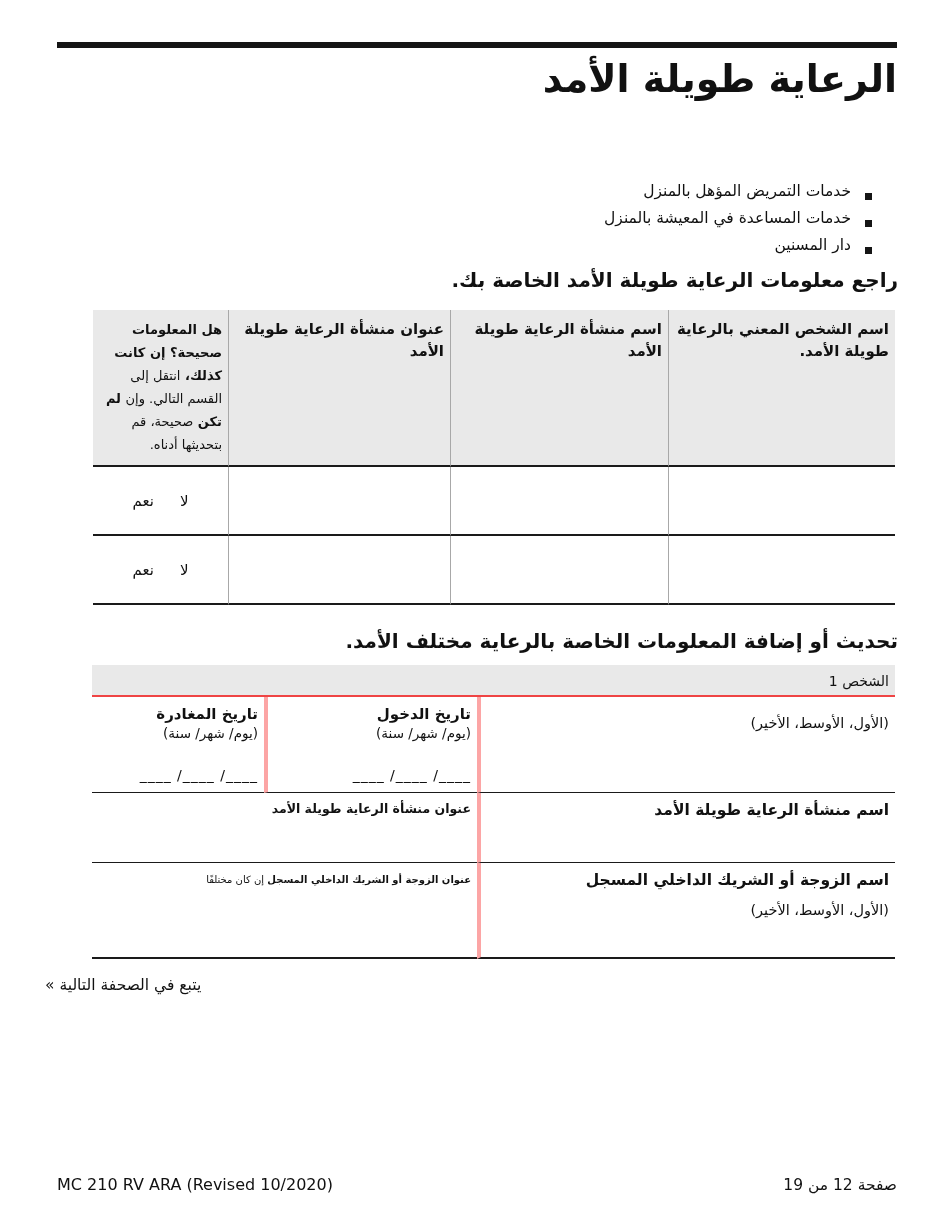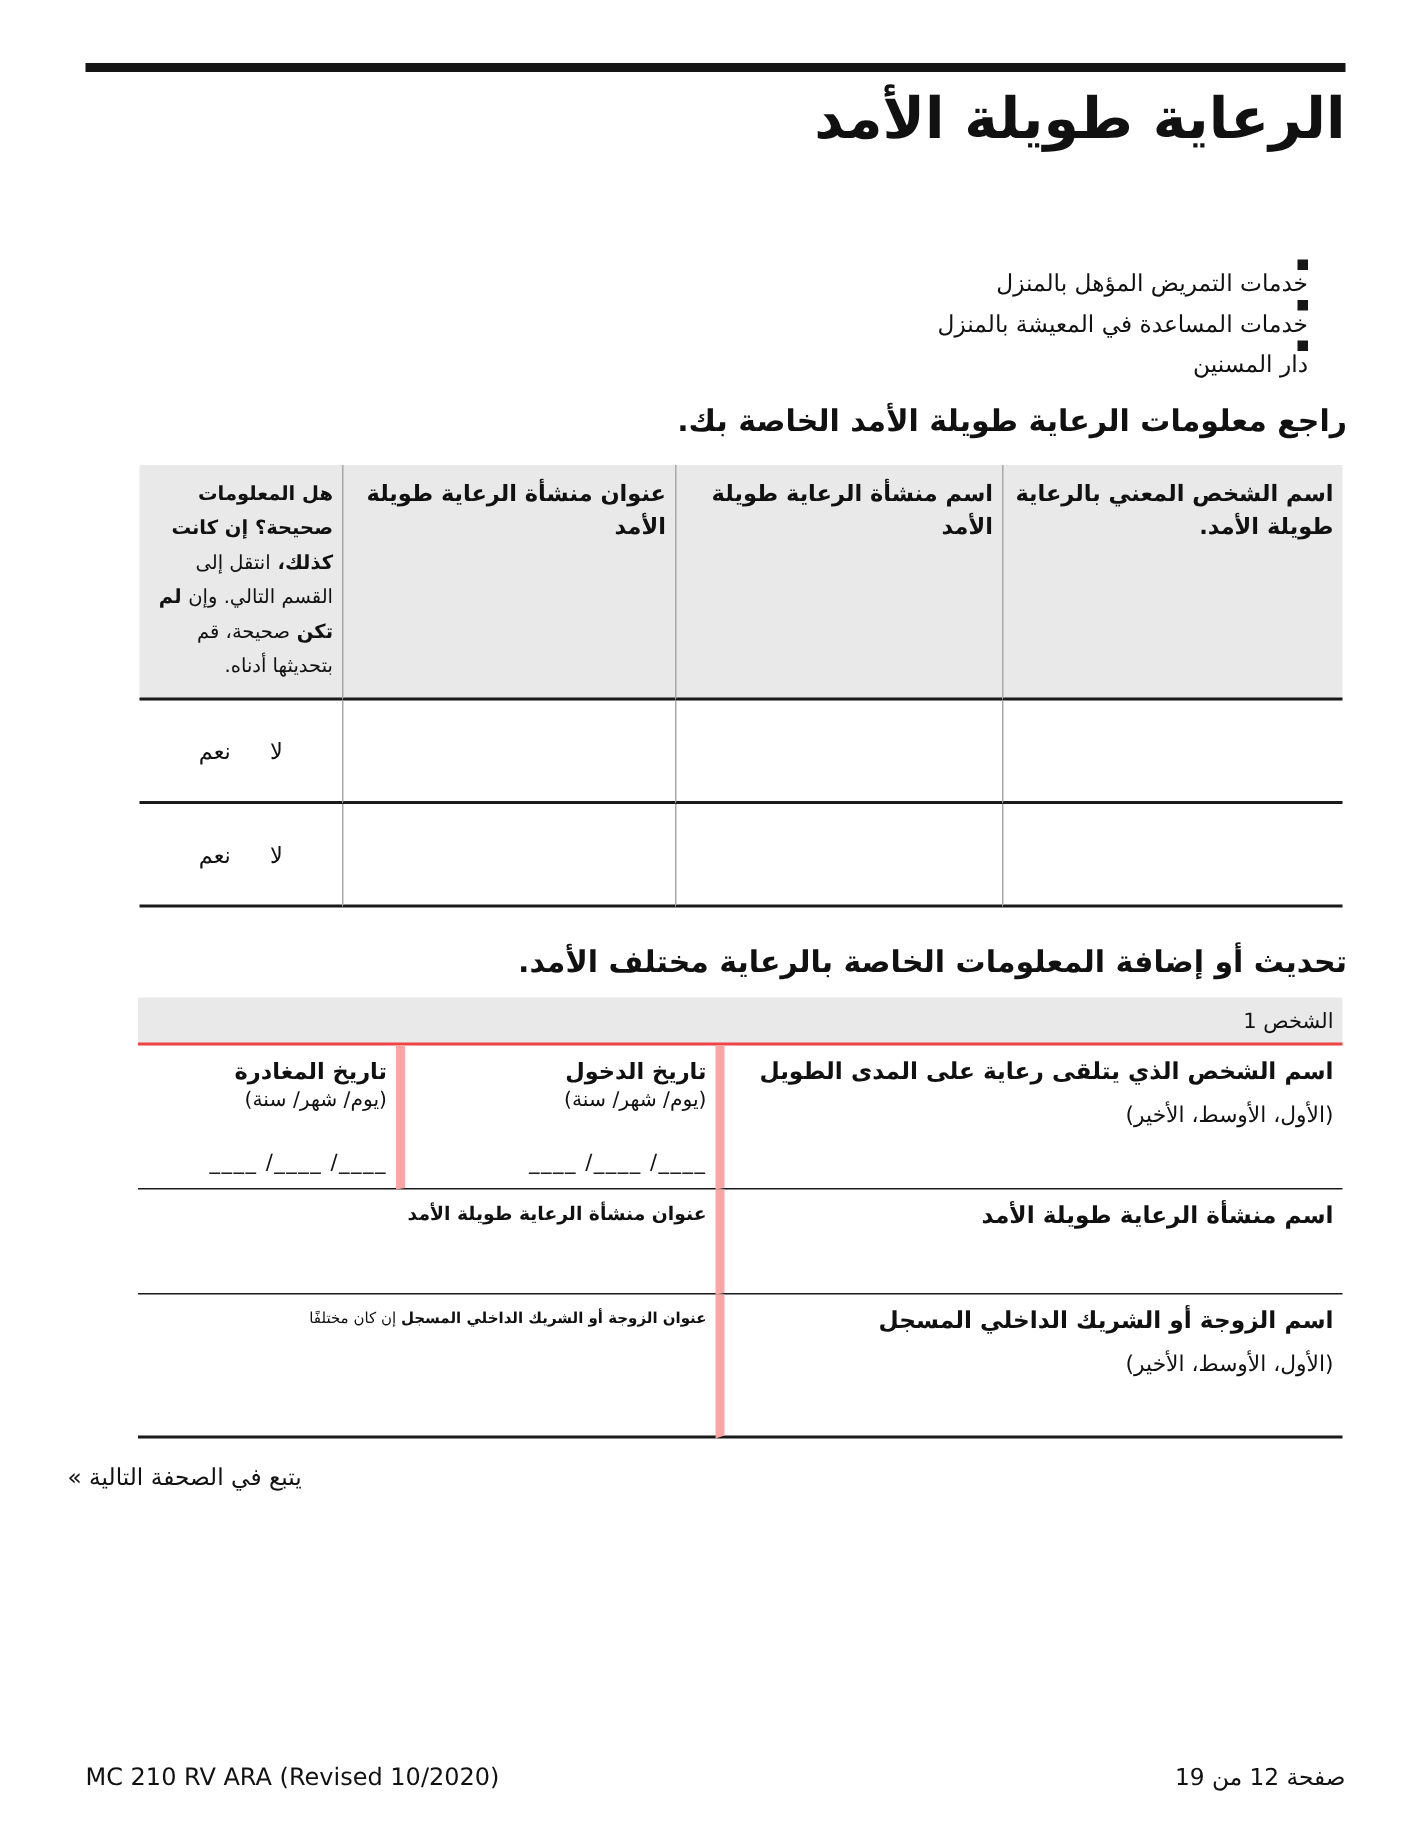--- a/index.html
+++ b/index.html
@@ -15,7 +15,7 @@
   .intro{top:113px;right:52px;left:88px;font-size:15.5px;line-height:27px;text-align:right;}
   
   .bullets{top:173px;right:78px;}
-  .bullet-item{display:flex;align-items:flex-start;justify-content:flex-start;direction:rtl;height:27px;flex-direction:column;}
+  .bullet-item{display:flex;align-items:flex-end;justify-content:flex-start;direction:rtl;height:27px;}
   .sq{width:7px;height:7px;background:#151515;display:inline-block;margin-left:14px;flex:0 0 auto;}
   .bullet-text{font-size:15.5px;}
   

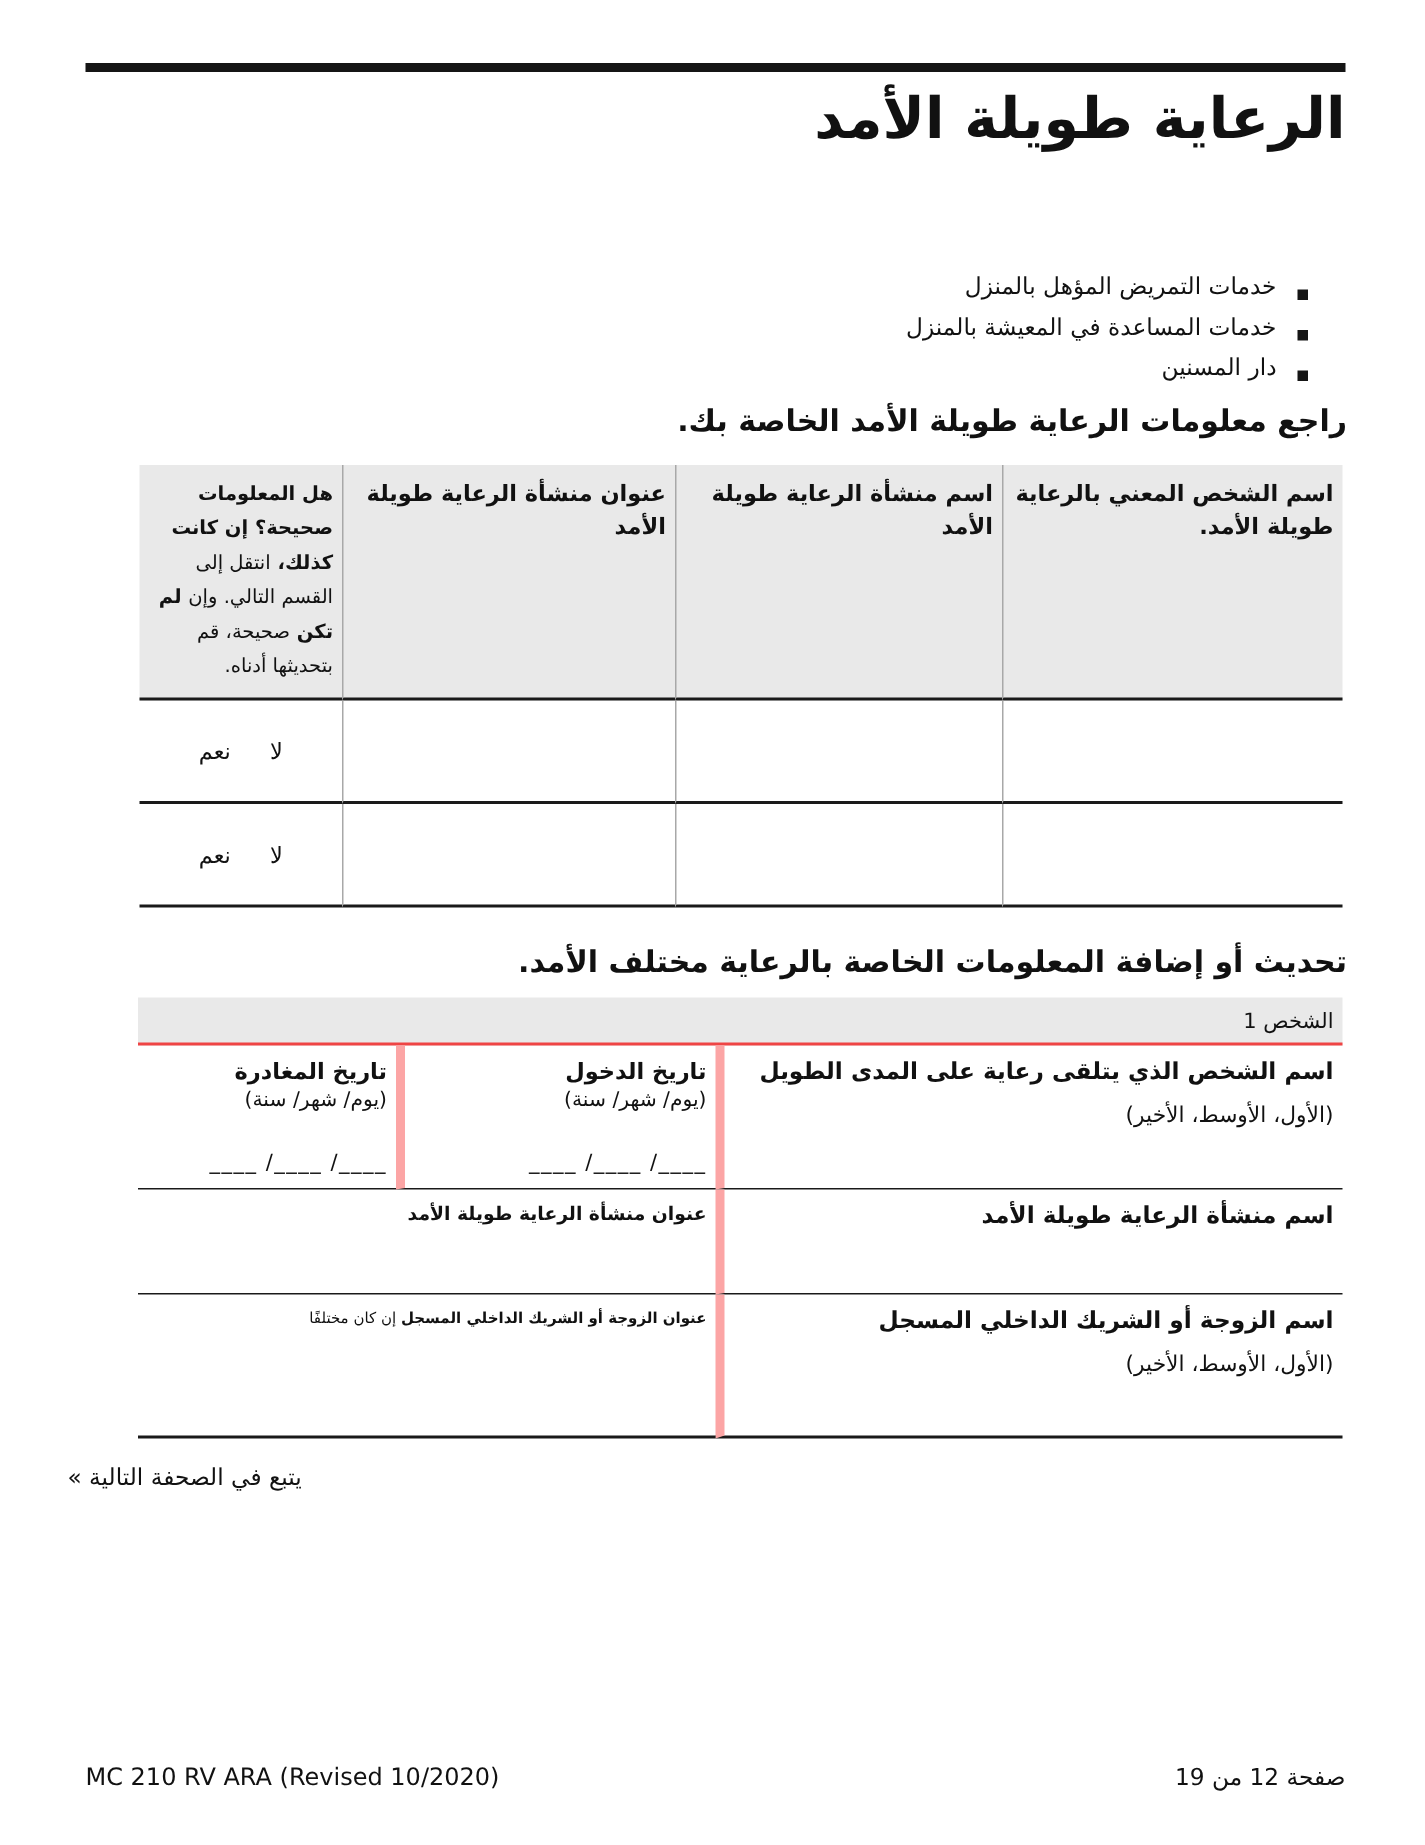--- a/index.html
+++ b/index.html
@@ -40,7 +40,7 @@
   .t2-grid .cell{box-sizing:border-box;padding:7px 6px;text-align:right;position:relative;}
   .t2-grid .r1,.t2-grid .r2{border-bottom:1.5px solid #1a1a1a;}
   .t2-grid .r3{border-bottom:2px solid #1a1a1a;}
-  .t2-grid .vline{border-left:6px solid #fca5a5;}
+  .t2-grid .vline{border-left:4px solid #fca5a5;}
   .t2-grid .span2{grid-column:span 2;}
   .lbl-main{font-size:15.5px;font-weight:bold;line-height:21px;}
   .lbl-sub{font-size:14.5px;font-weight:normal;line-height:20px;margin-top:9px;}

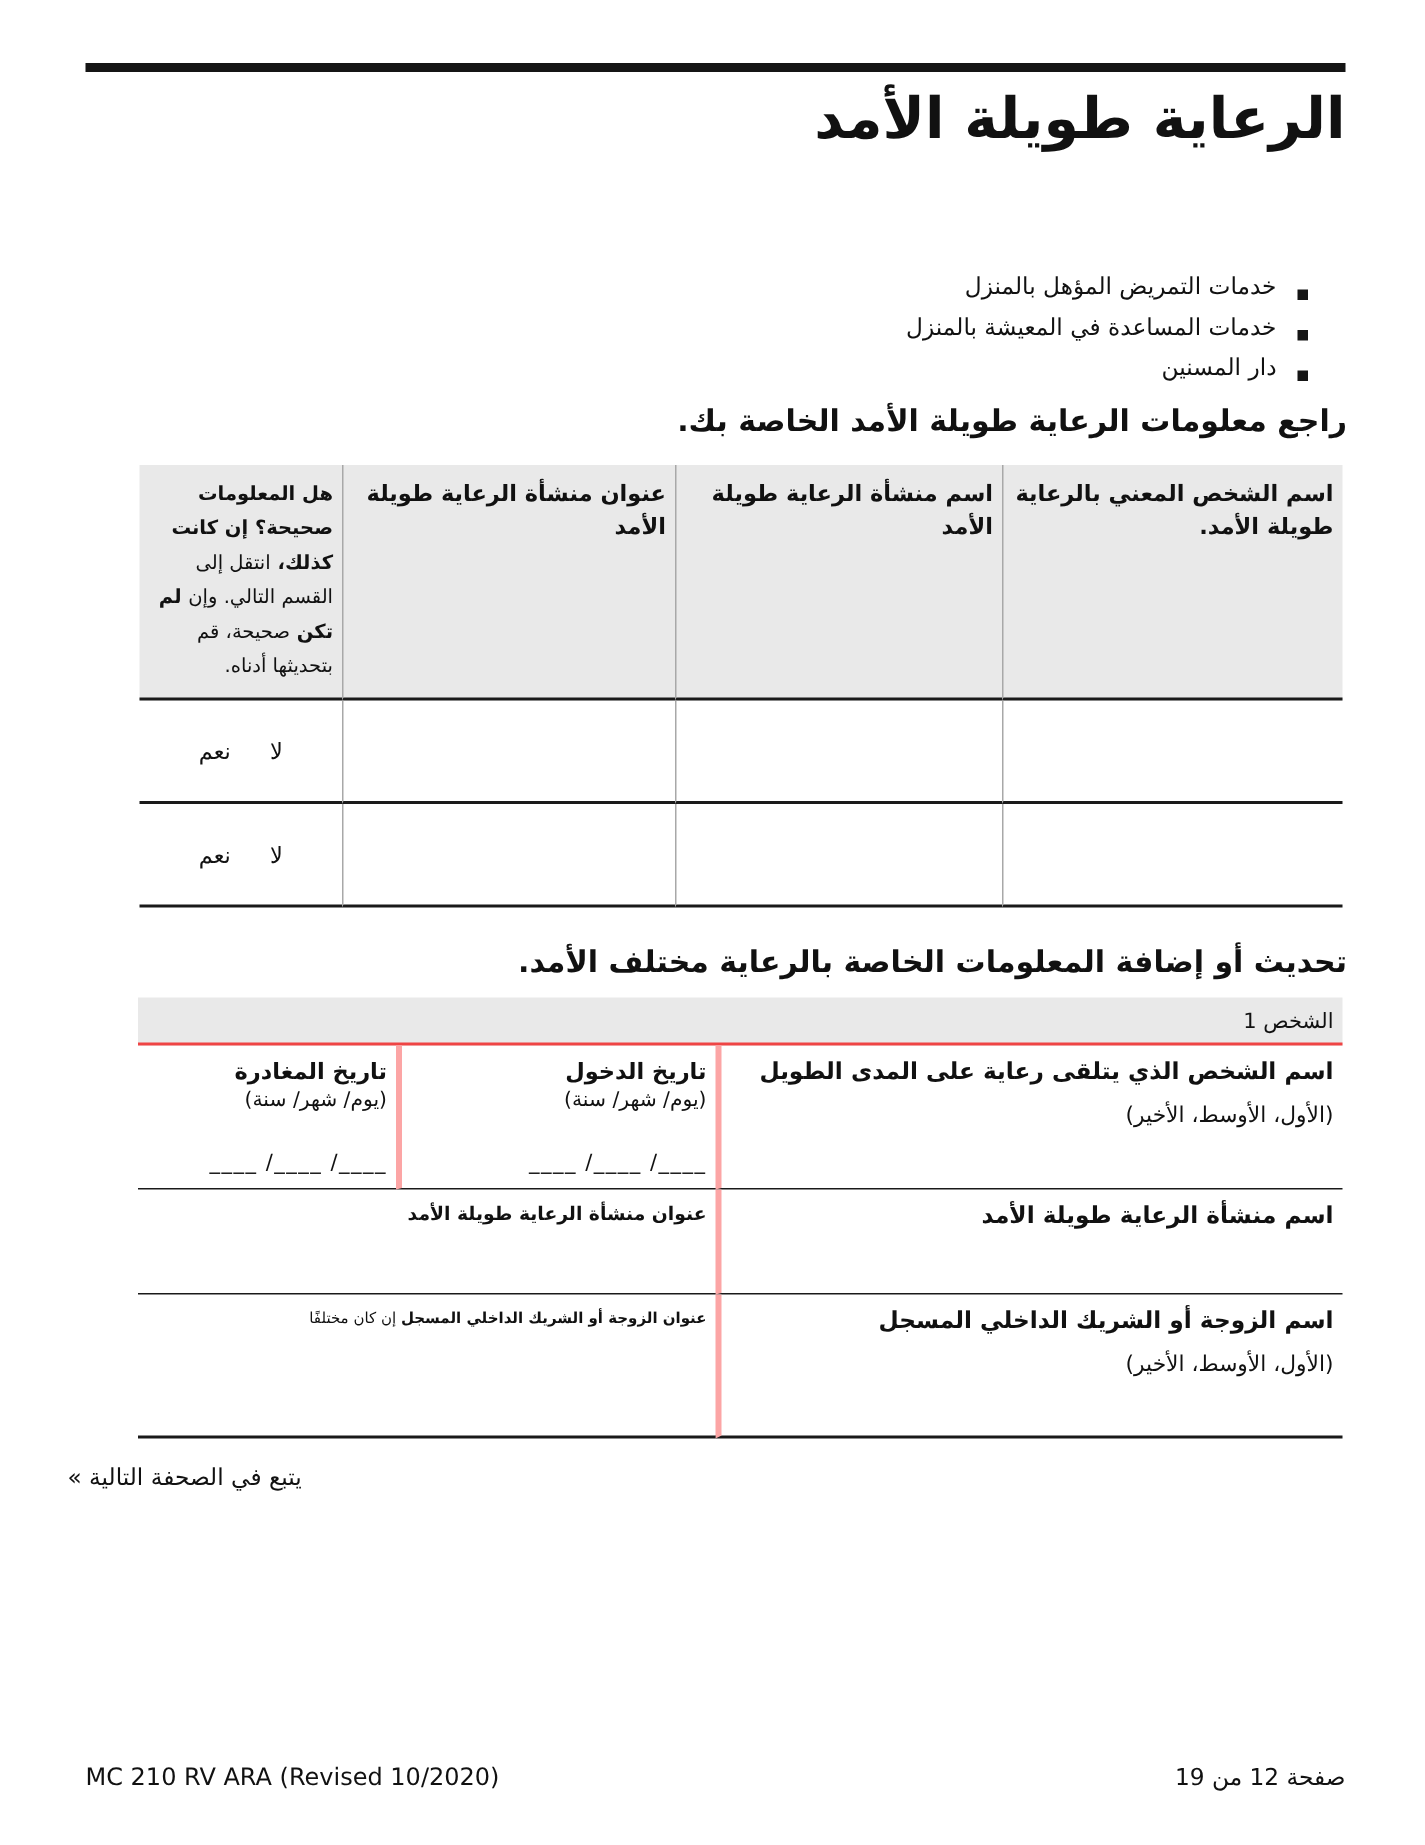--- a/index.html
+++ b/index.html
@@ -115,7 +115,6 @@
     <div class="t2-grid">
 
       <div class="cell r1 vline">
-        <div class="lbl-main">اسم الشخص الذي يتلقى رعاية على المدى الطويل</div>
         <div class="lbl-sub">(الأول، الأوسط، الأخير)</div>
       </div>
       <div class="cell r1 vline">

